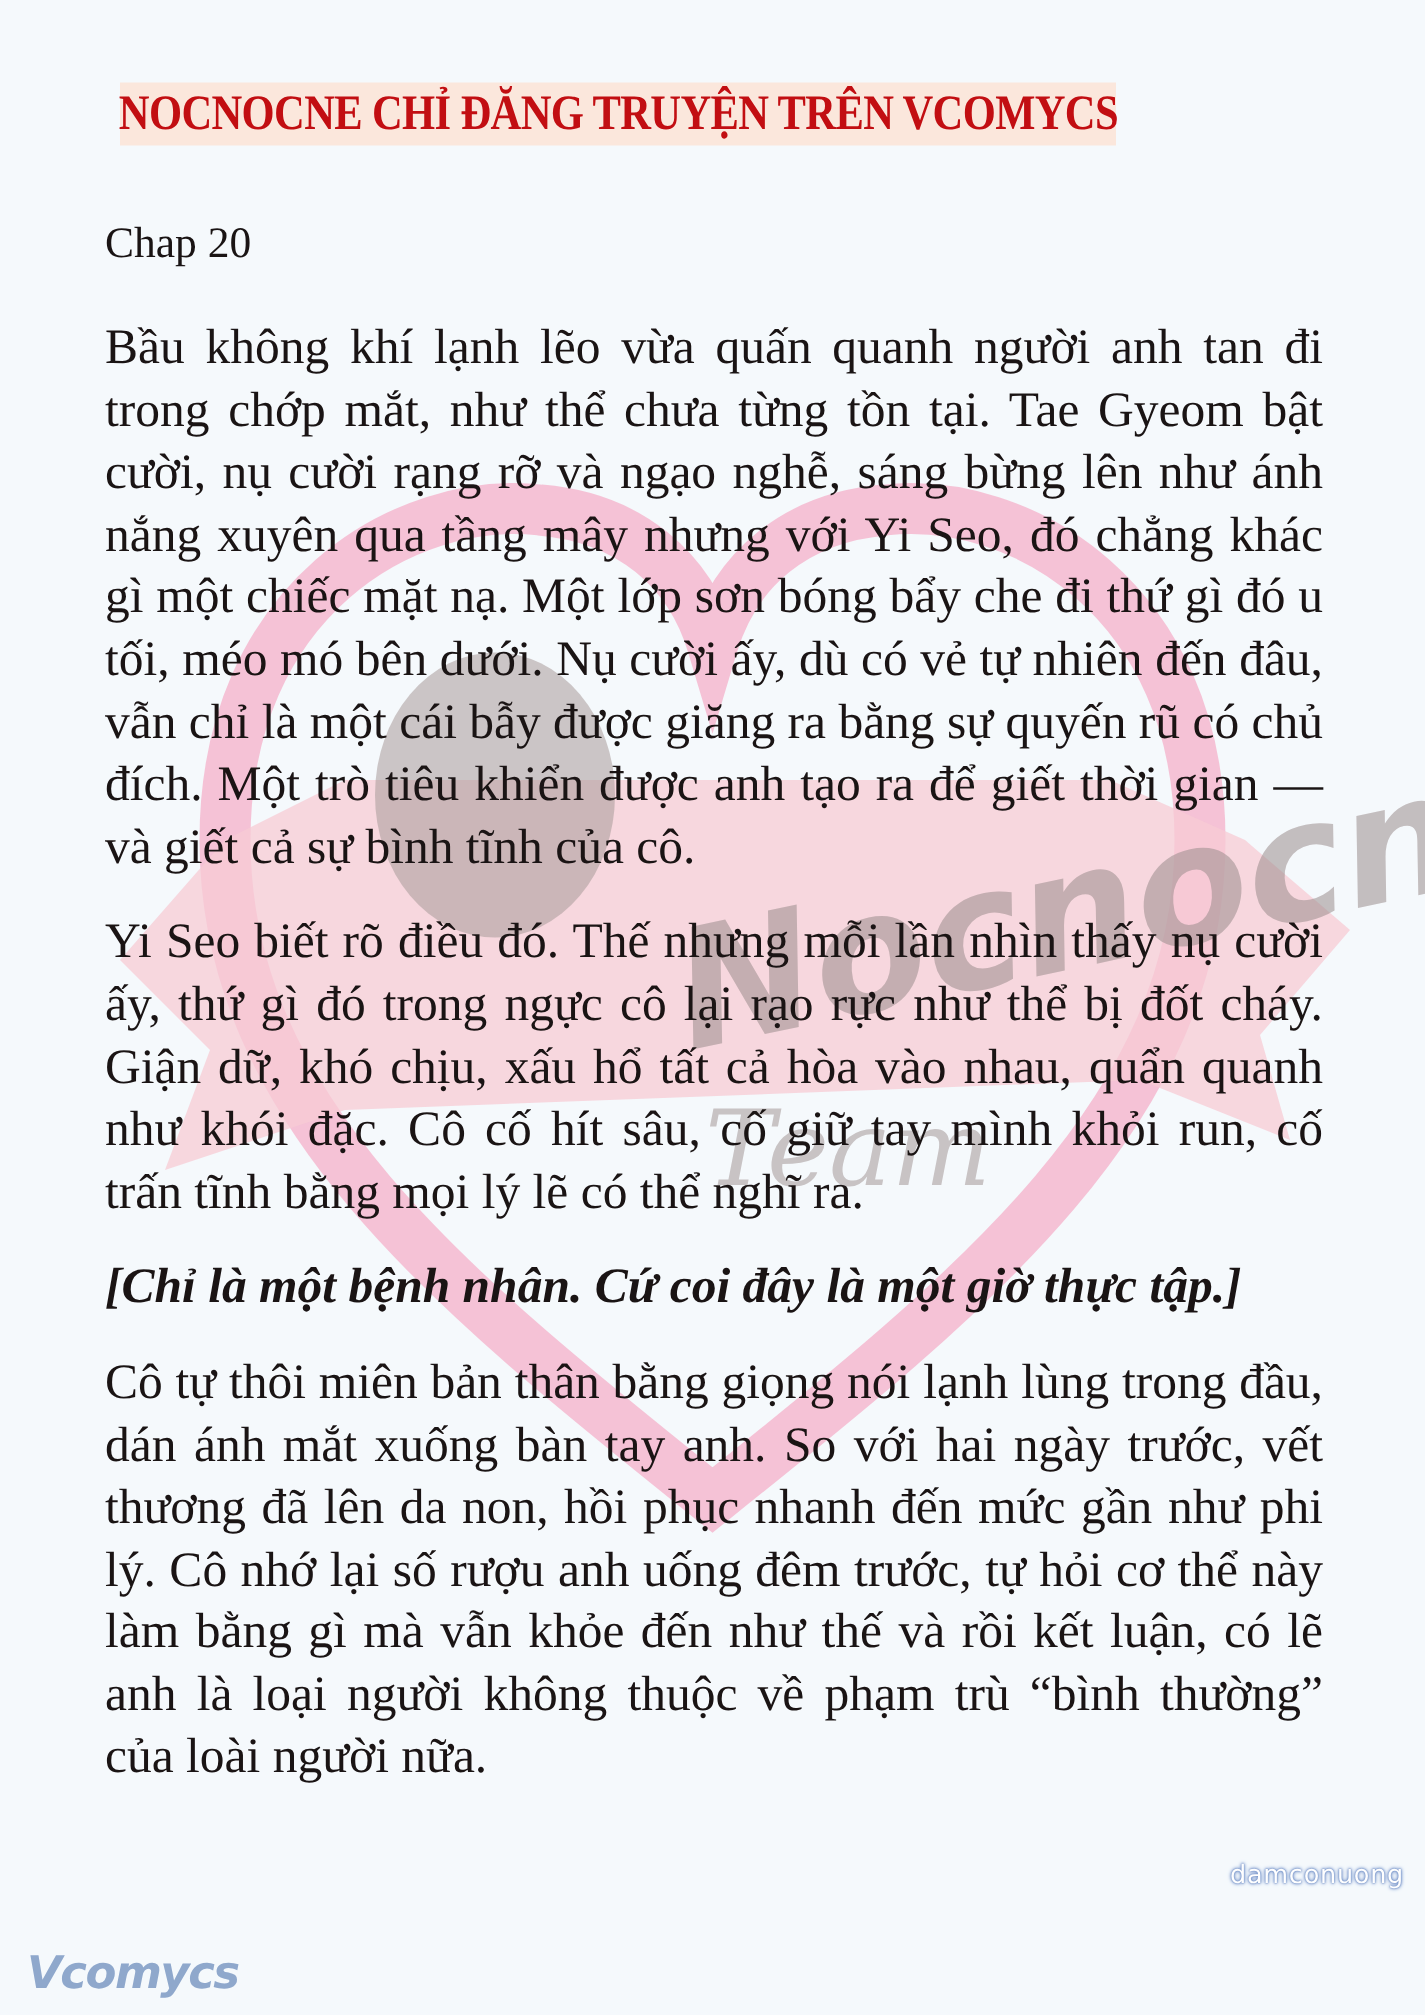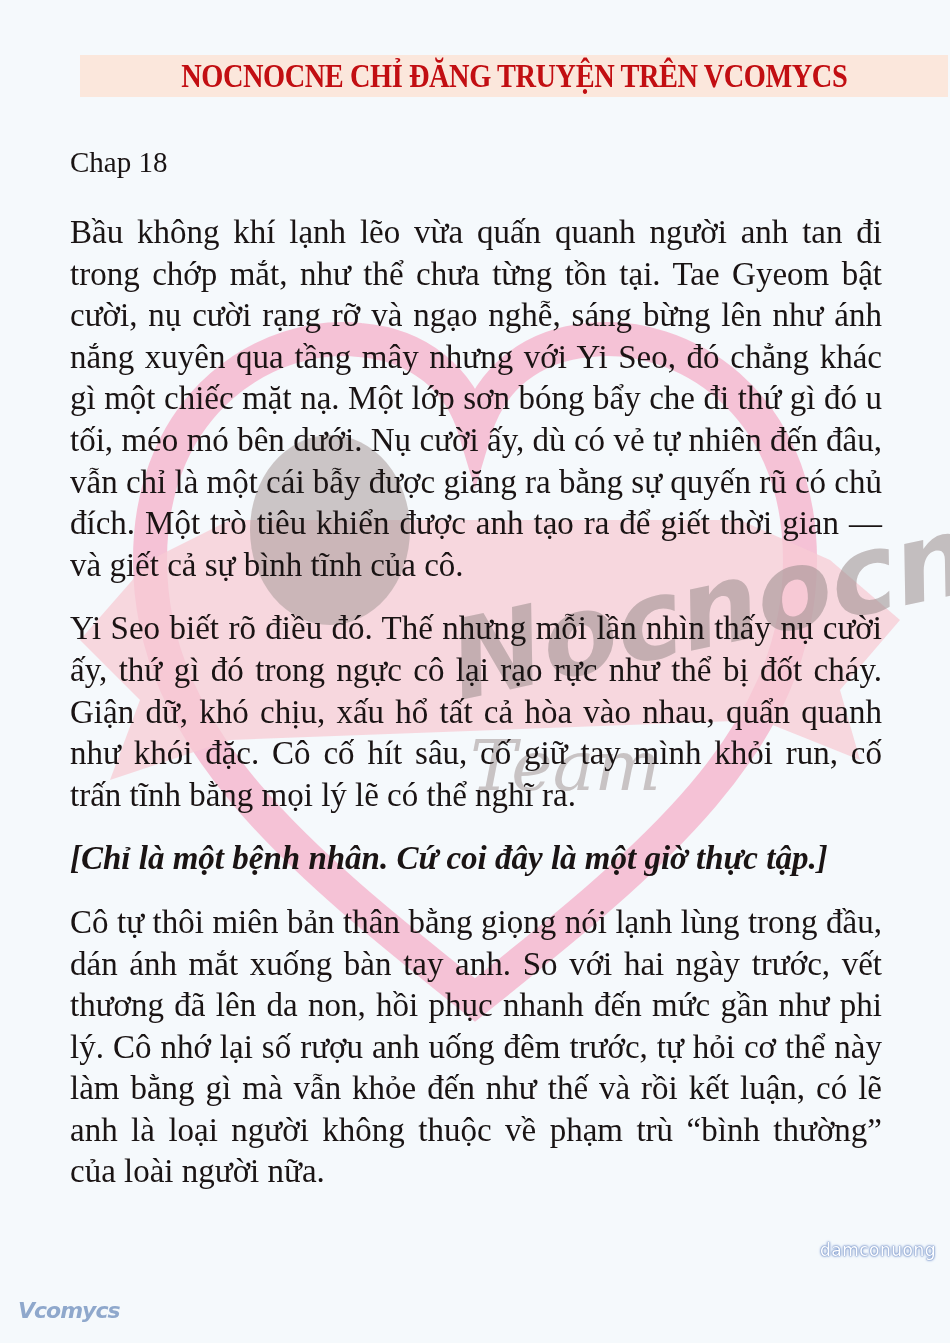--- a/index.html
+++ b/index.html
@@ -10,7 +10,7 @@
       color: #1a1414;
     }
     .banner {
-      position: absolute; left: 80px; top: 55px; width: 868px; height: 42px;
+      position: absolute; left: 80px; top: 55px; width: 664px; height: 42px;
       background: #fbe7dc;
       display: flex; align-items: center; justify-content: center;
     }

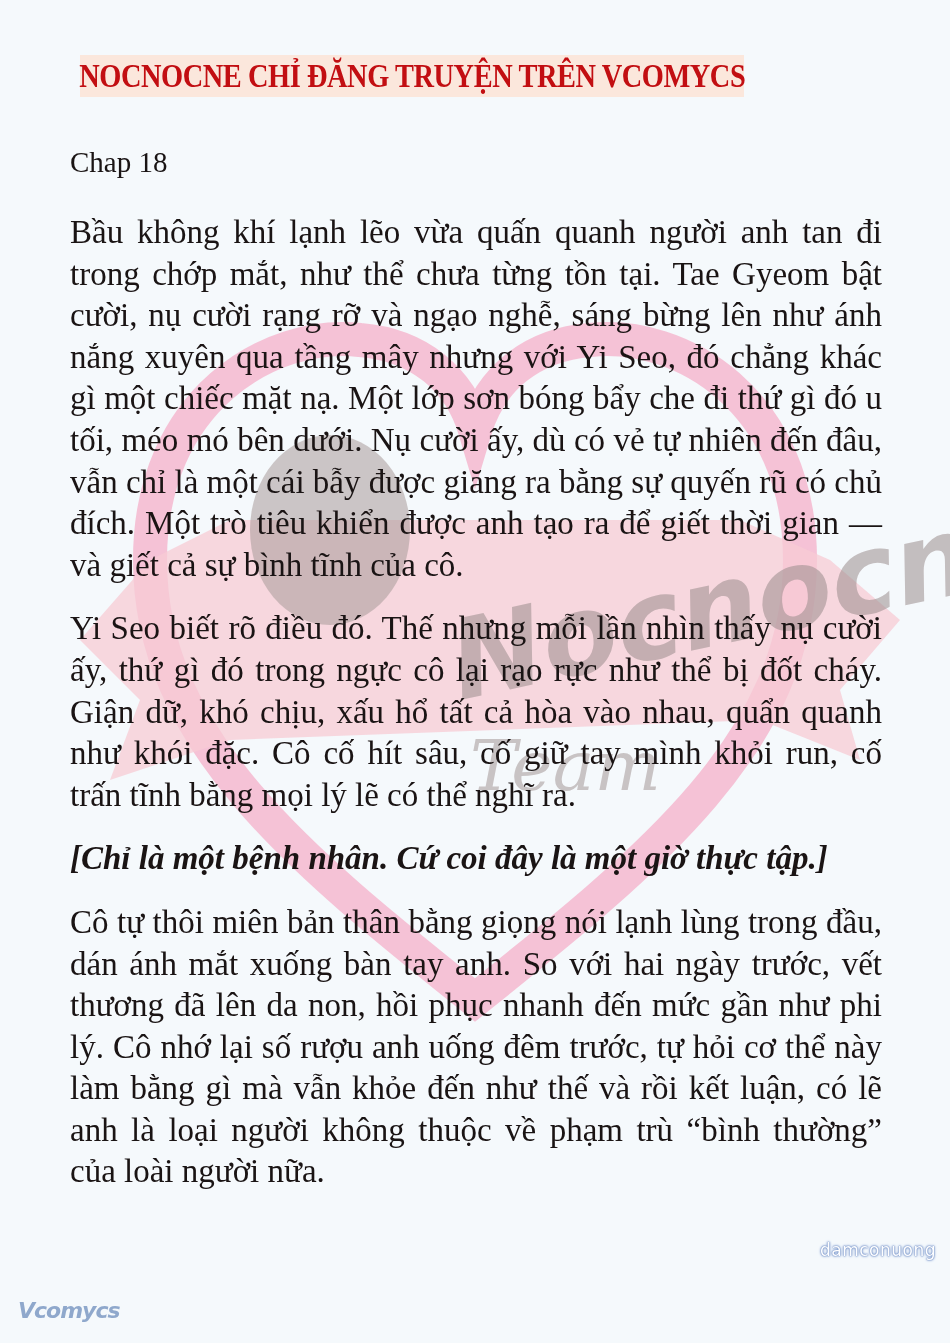--- a/index.html
+++ b/index.html
@@ -53,7 +53,7 @@
 </div>
 
 <div class="content">
-  <div class="chap">Chap 18</div>
+  <div class="chap">Chap 20</div>
   <p class="para">Bầu không khí lạnh lẽo vừa quấn quanh người anh tan đi trong chớp mắt, như thể chưa từng tồn tại. Tae Gyeom bật cười, nụ cười rạng rỡ và ngạo nghễ, sáng bừng lên như ánh nắng xuyên qua tầng mây nhưng với Yi Seo, đó chẳng khác gì một chiếc mặt nạ. Một lớp sơn bóng bẩy che đi thứ gì đó u tối, méo mó bên dưới. Nụ cười ấy, dù có vẻ tự nhiên đến đâu, vẫn chỉ là một cái bẫy được giăng ra bằng sự quyến rũ có chủ đích. Một trò tiêu khiển được anh tạo ra để giết thời gian — và giết cả sự bình tĩnh của cô.</p>
   <p class="para">Yi Seo biết rõ điều đó. Thế nhưng mỗi lần nhìn thấy nụ cười ấy, thứ gì đó trong ngực cô lại rạo rực như thể bị đốt cháy. Giận dữ, khó chịu, xấu hổ tất cả hòa vào nhau, quẩn quanh như khói đặc. Cô cố hít sâu, cố giữ tay mình khỏi run, cố trấn tĩnh bằng mọi lý lẽ có thể nghĩ ra.</p>
   <p class="para italic">[Chỉ là một bệnh nhân. Cứ coi đây là một giờ thực tập.]</p>

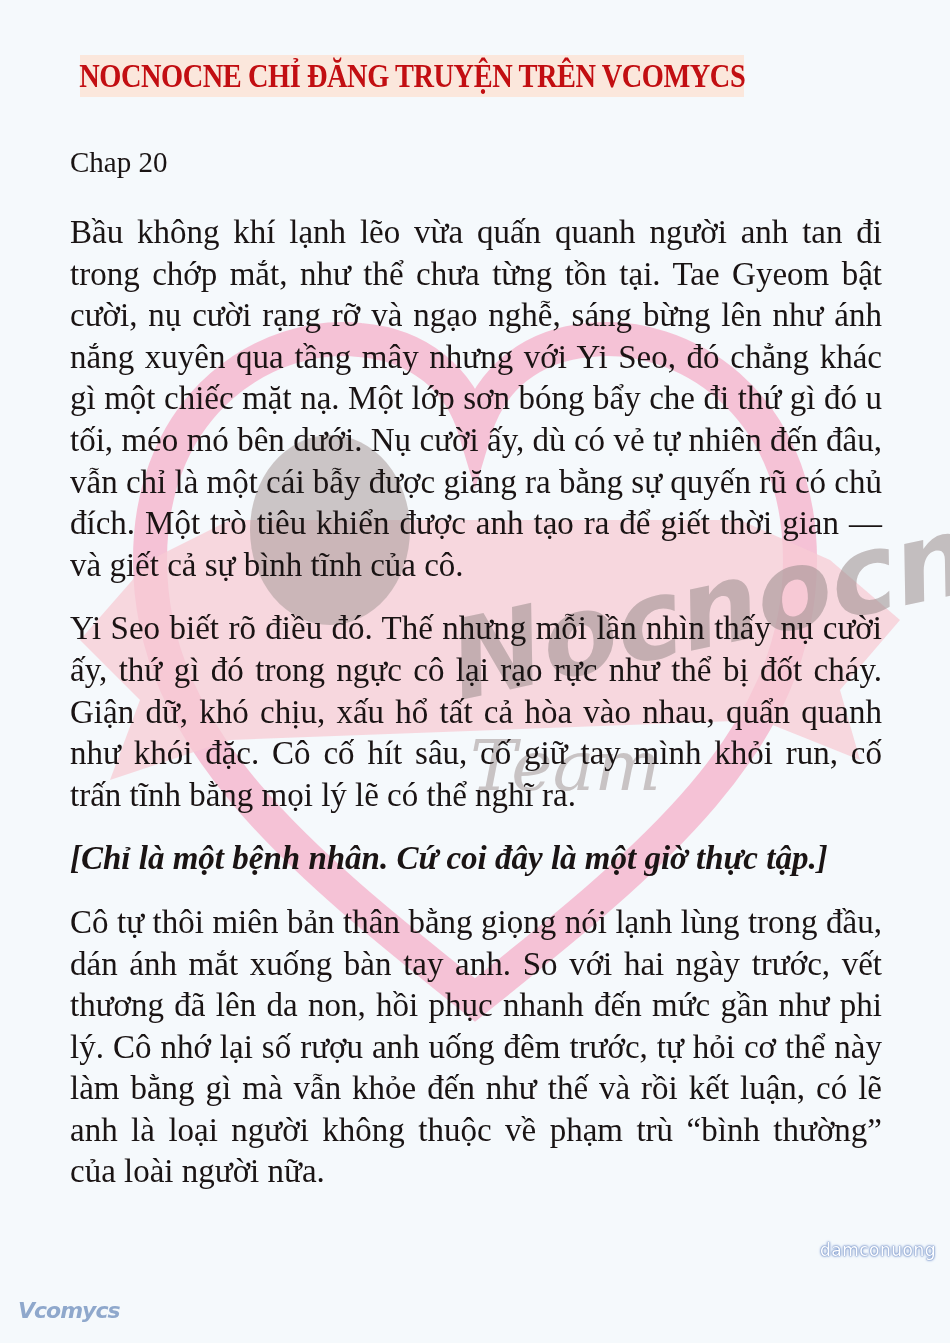--- a/index.html
+++ b/index.html
@@ -26,7 +26,7 @@
     .para.italic { font-style: italic; font-weight: bold; }
     .footer-logo {
       position: absolute; left: 18px; top: 1298px; font-family: "DejaVu Sans", sans-serif;
-      font-size: 22px; font-style: italic; font-weight: bold; color: #8fa8cc; letter-spacing: -1px;
+      font-size: 30px; font-style: italic; font-weight: bold; color: #8fa8cc; letter-spacing: -1px;
     }
     .footer-credit {
       position: absolute; right: 14px; top: 1240px; font-family: "DejaVu Sans", sans-serif;

